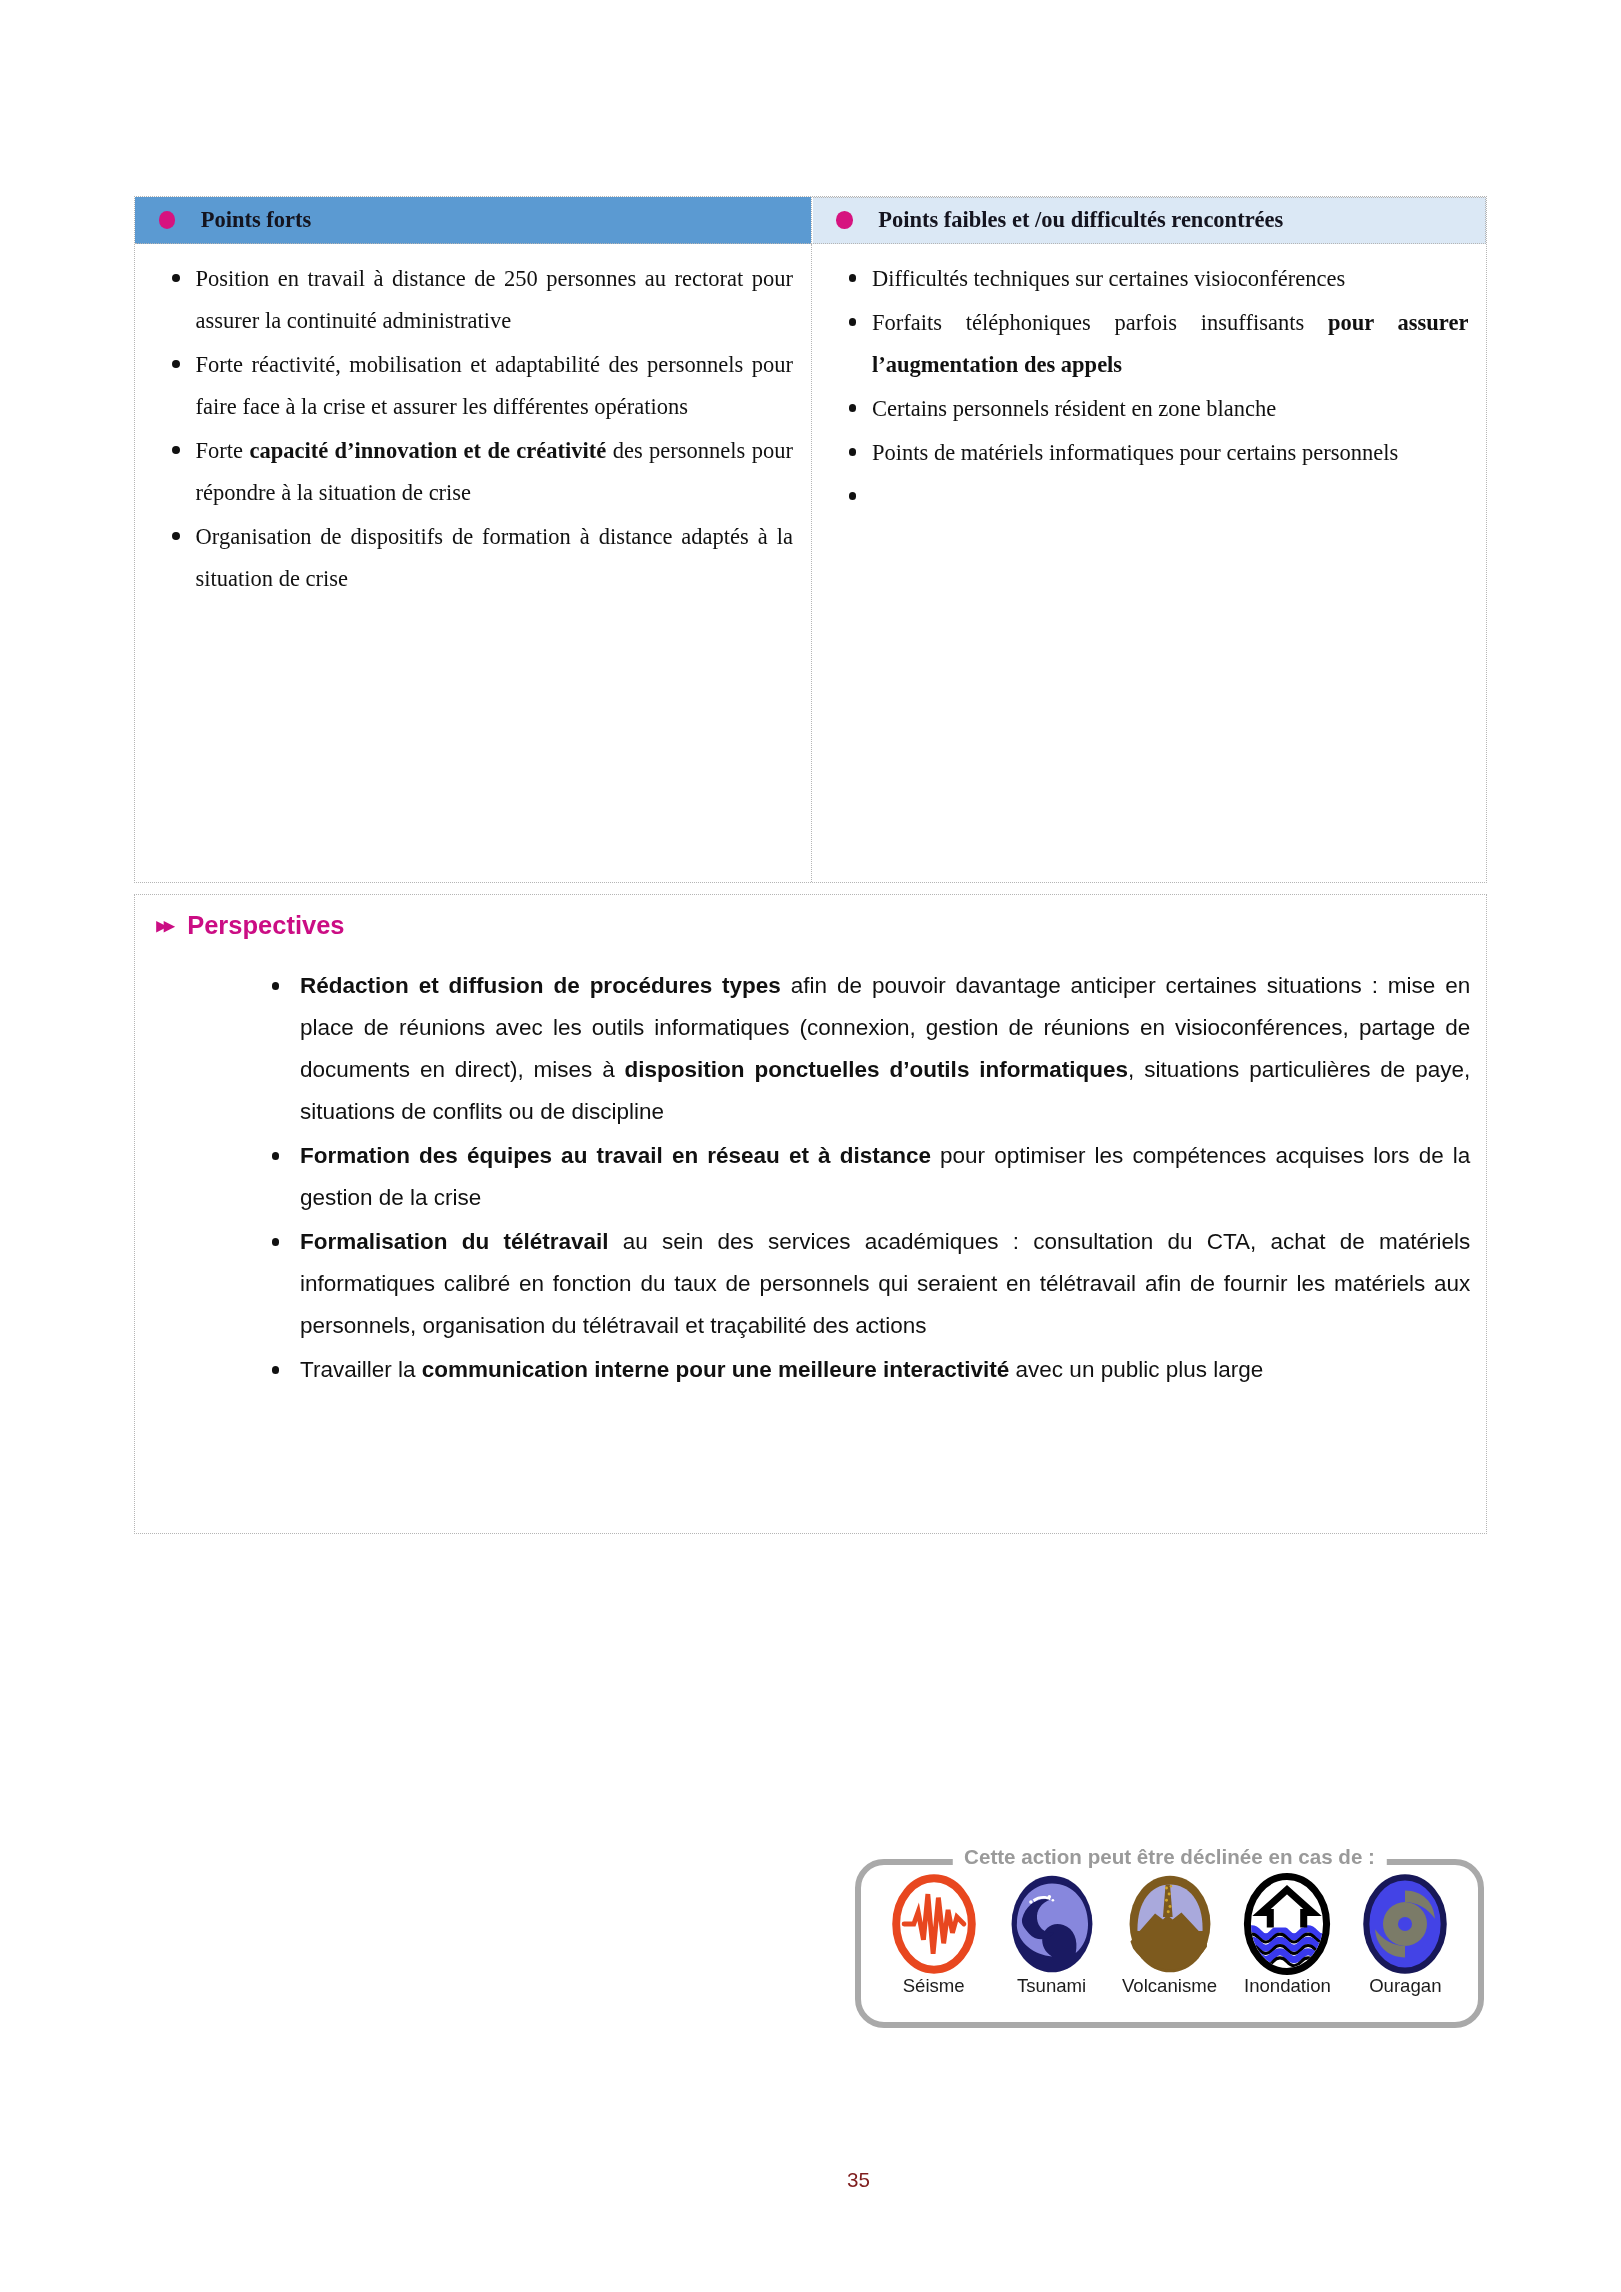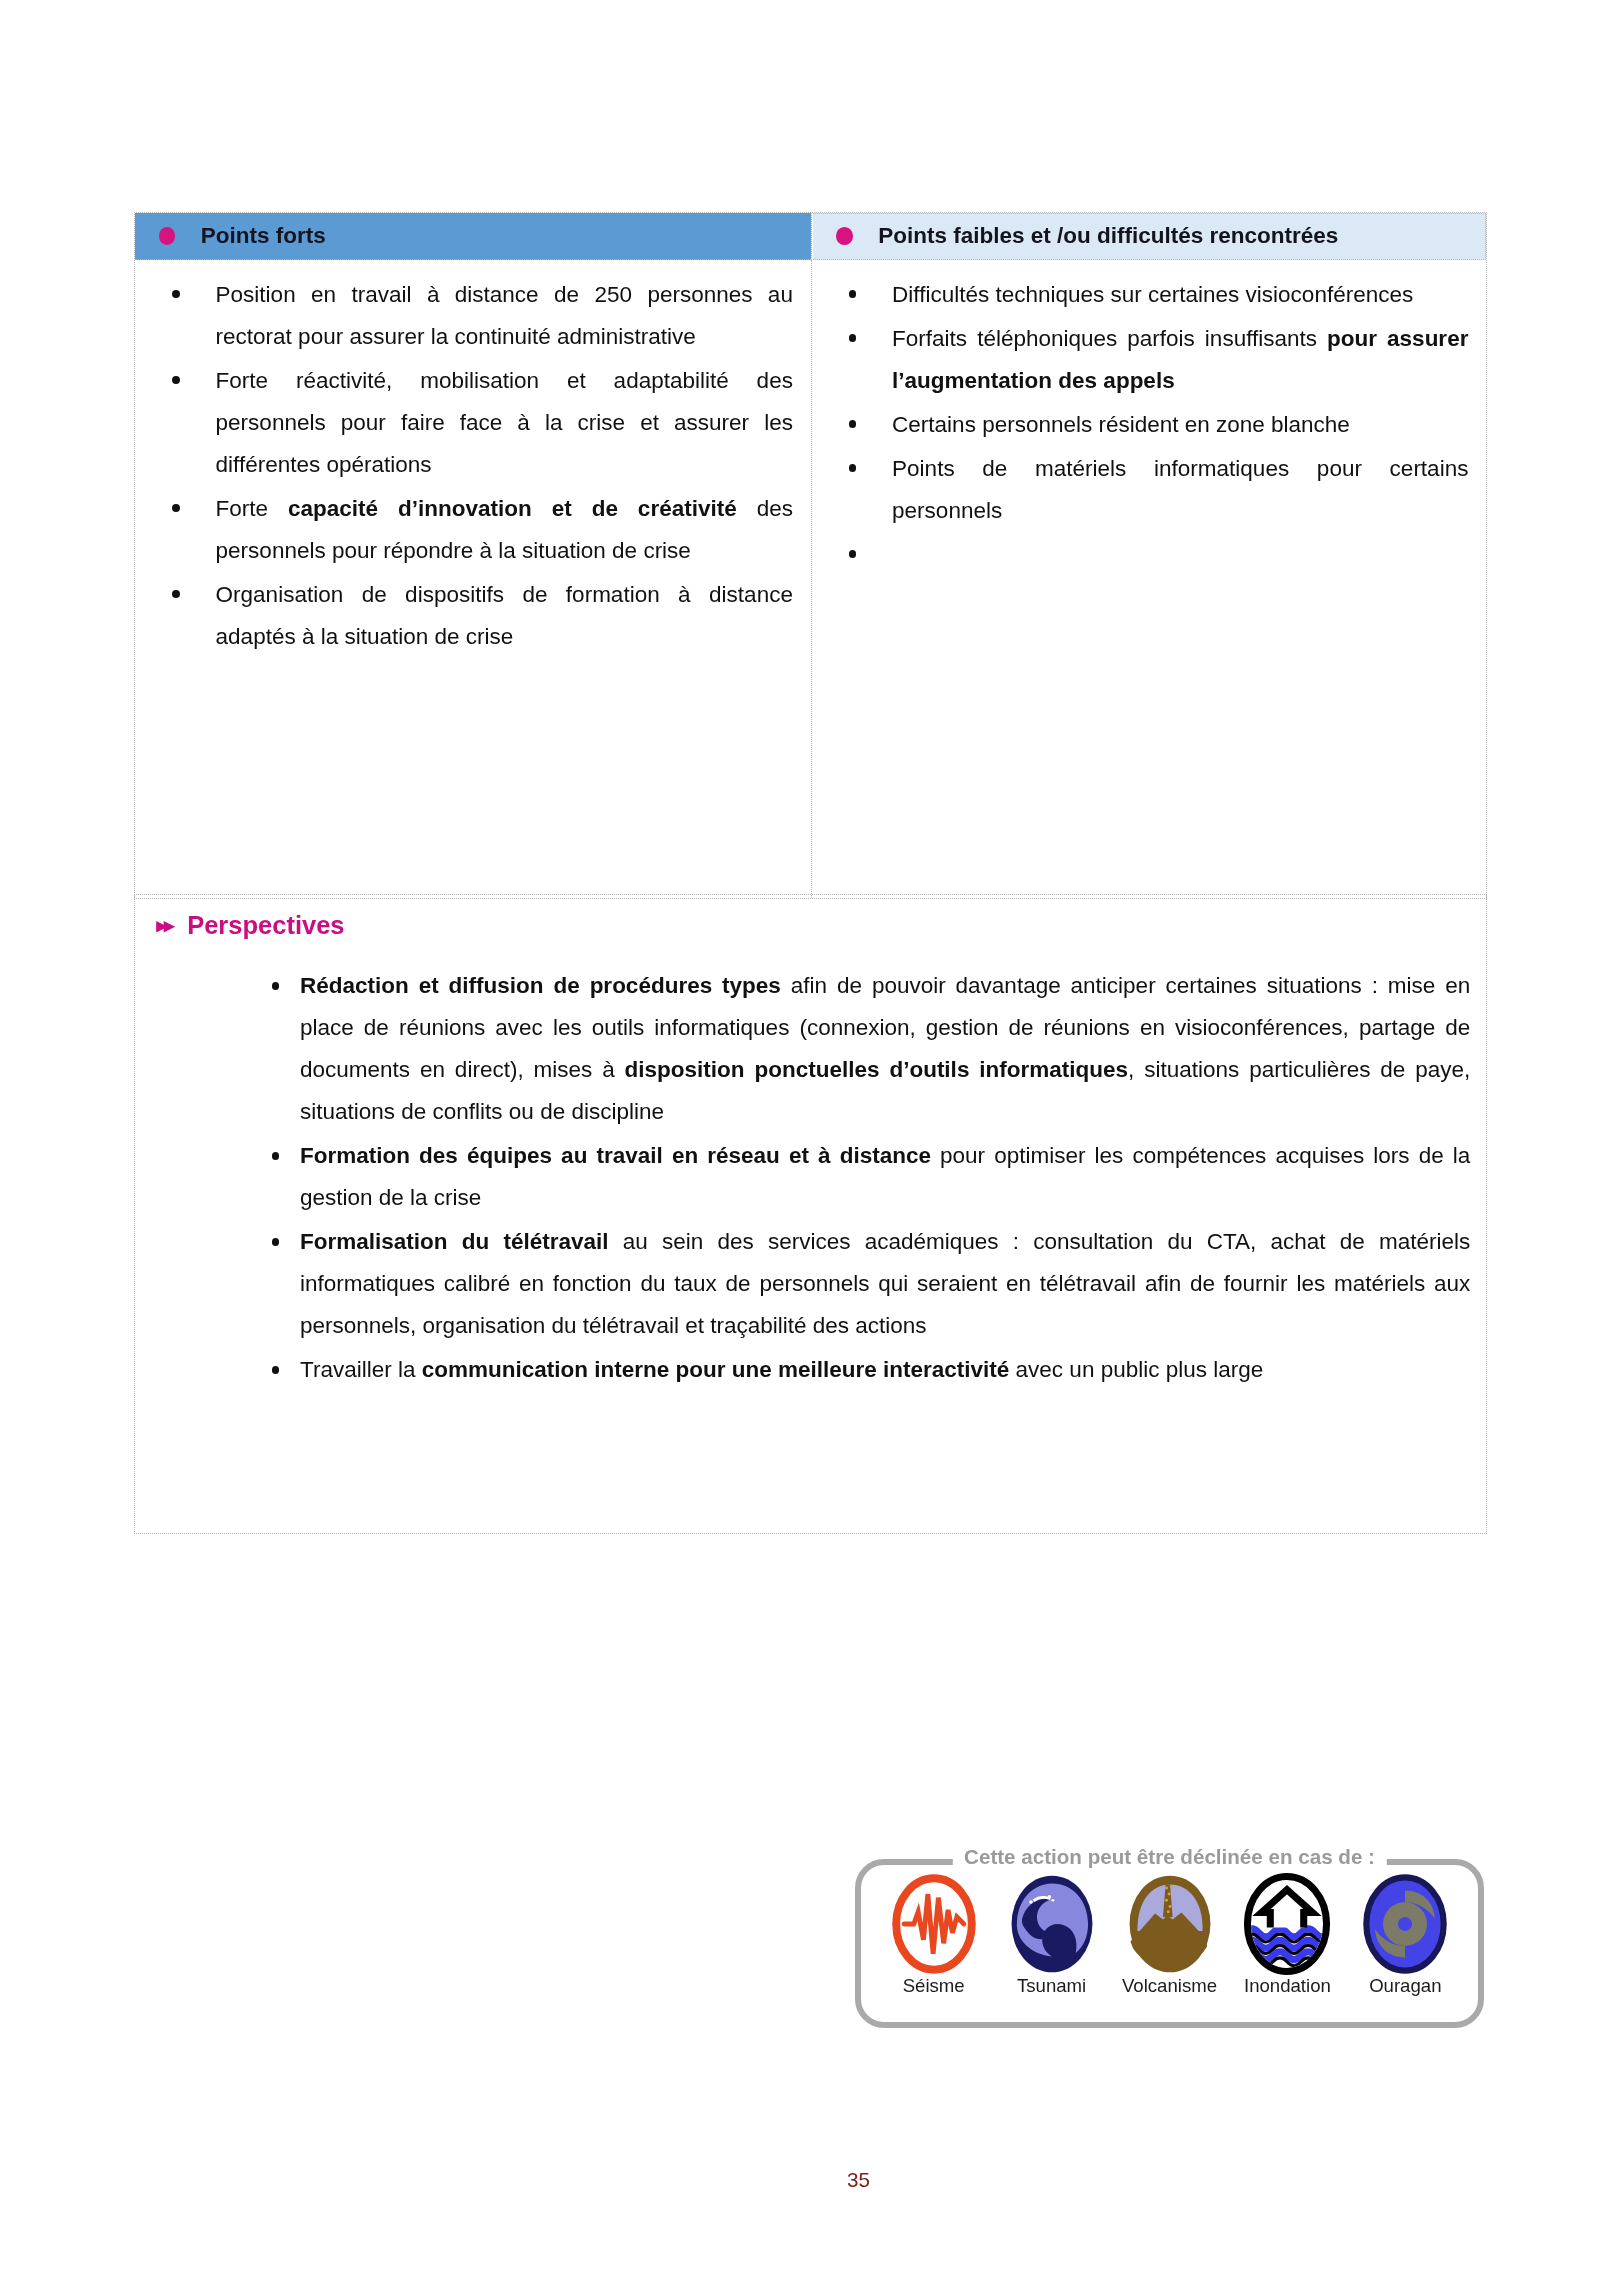--- a/index.html
+++ b/index.html
@@ -14,10 +14,10 @@
   }
   
   .pf-table{
-    position:absolute;left:134px;top:212px;width:1353px;
+    position:absolute;left:134px;top:196px;width:1353px;
     box-sizing:border-box;
     border:1px dotted #b5b5b5;
-    display:grid;grid-template-columns:1fr 1fr;
+    display:grid;grid-template-columns:1fr 1fr;font-family:Liberation Serif, serif;
   }
   .pf-header{
     height:47px;display:flex;align-items:center;

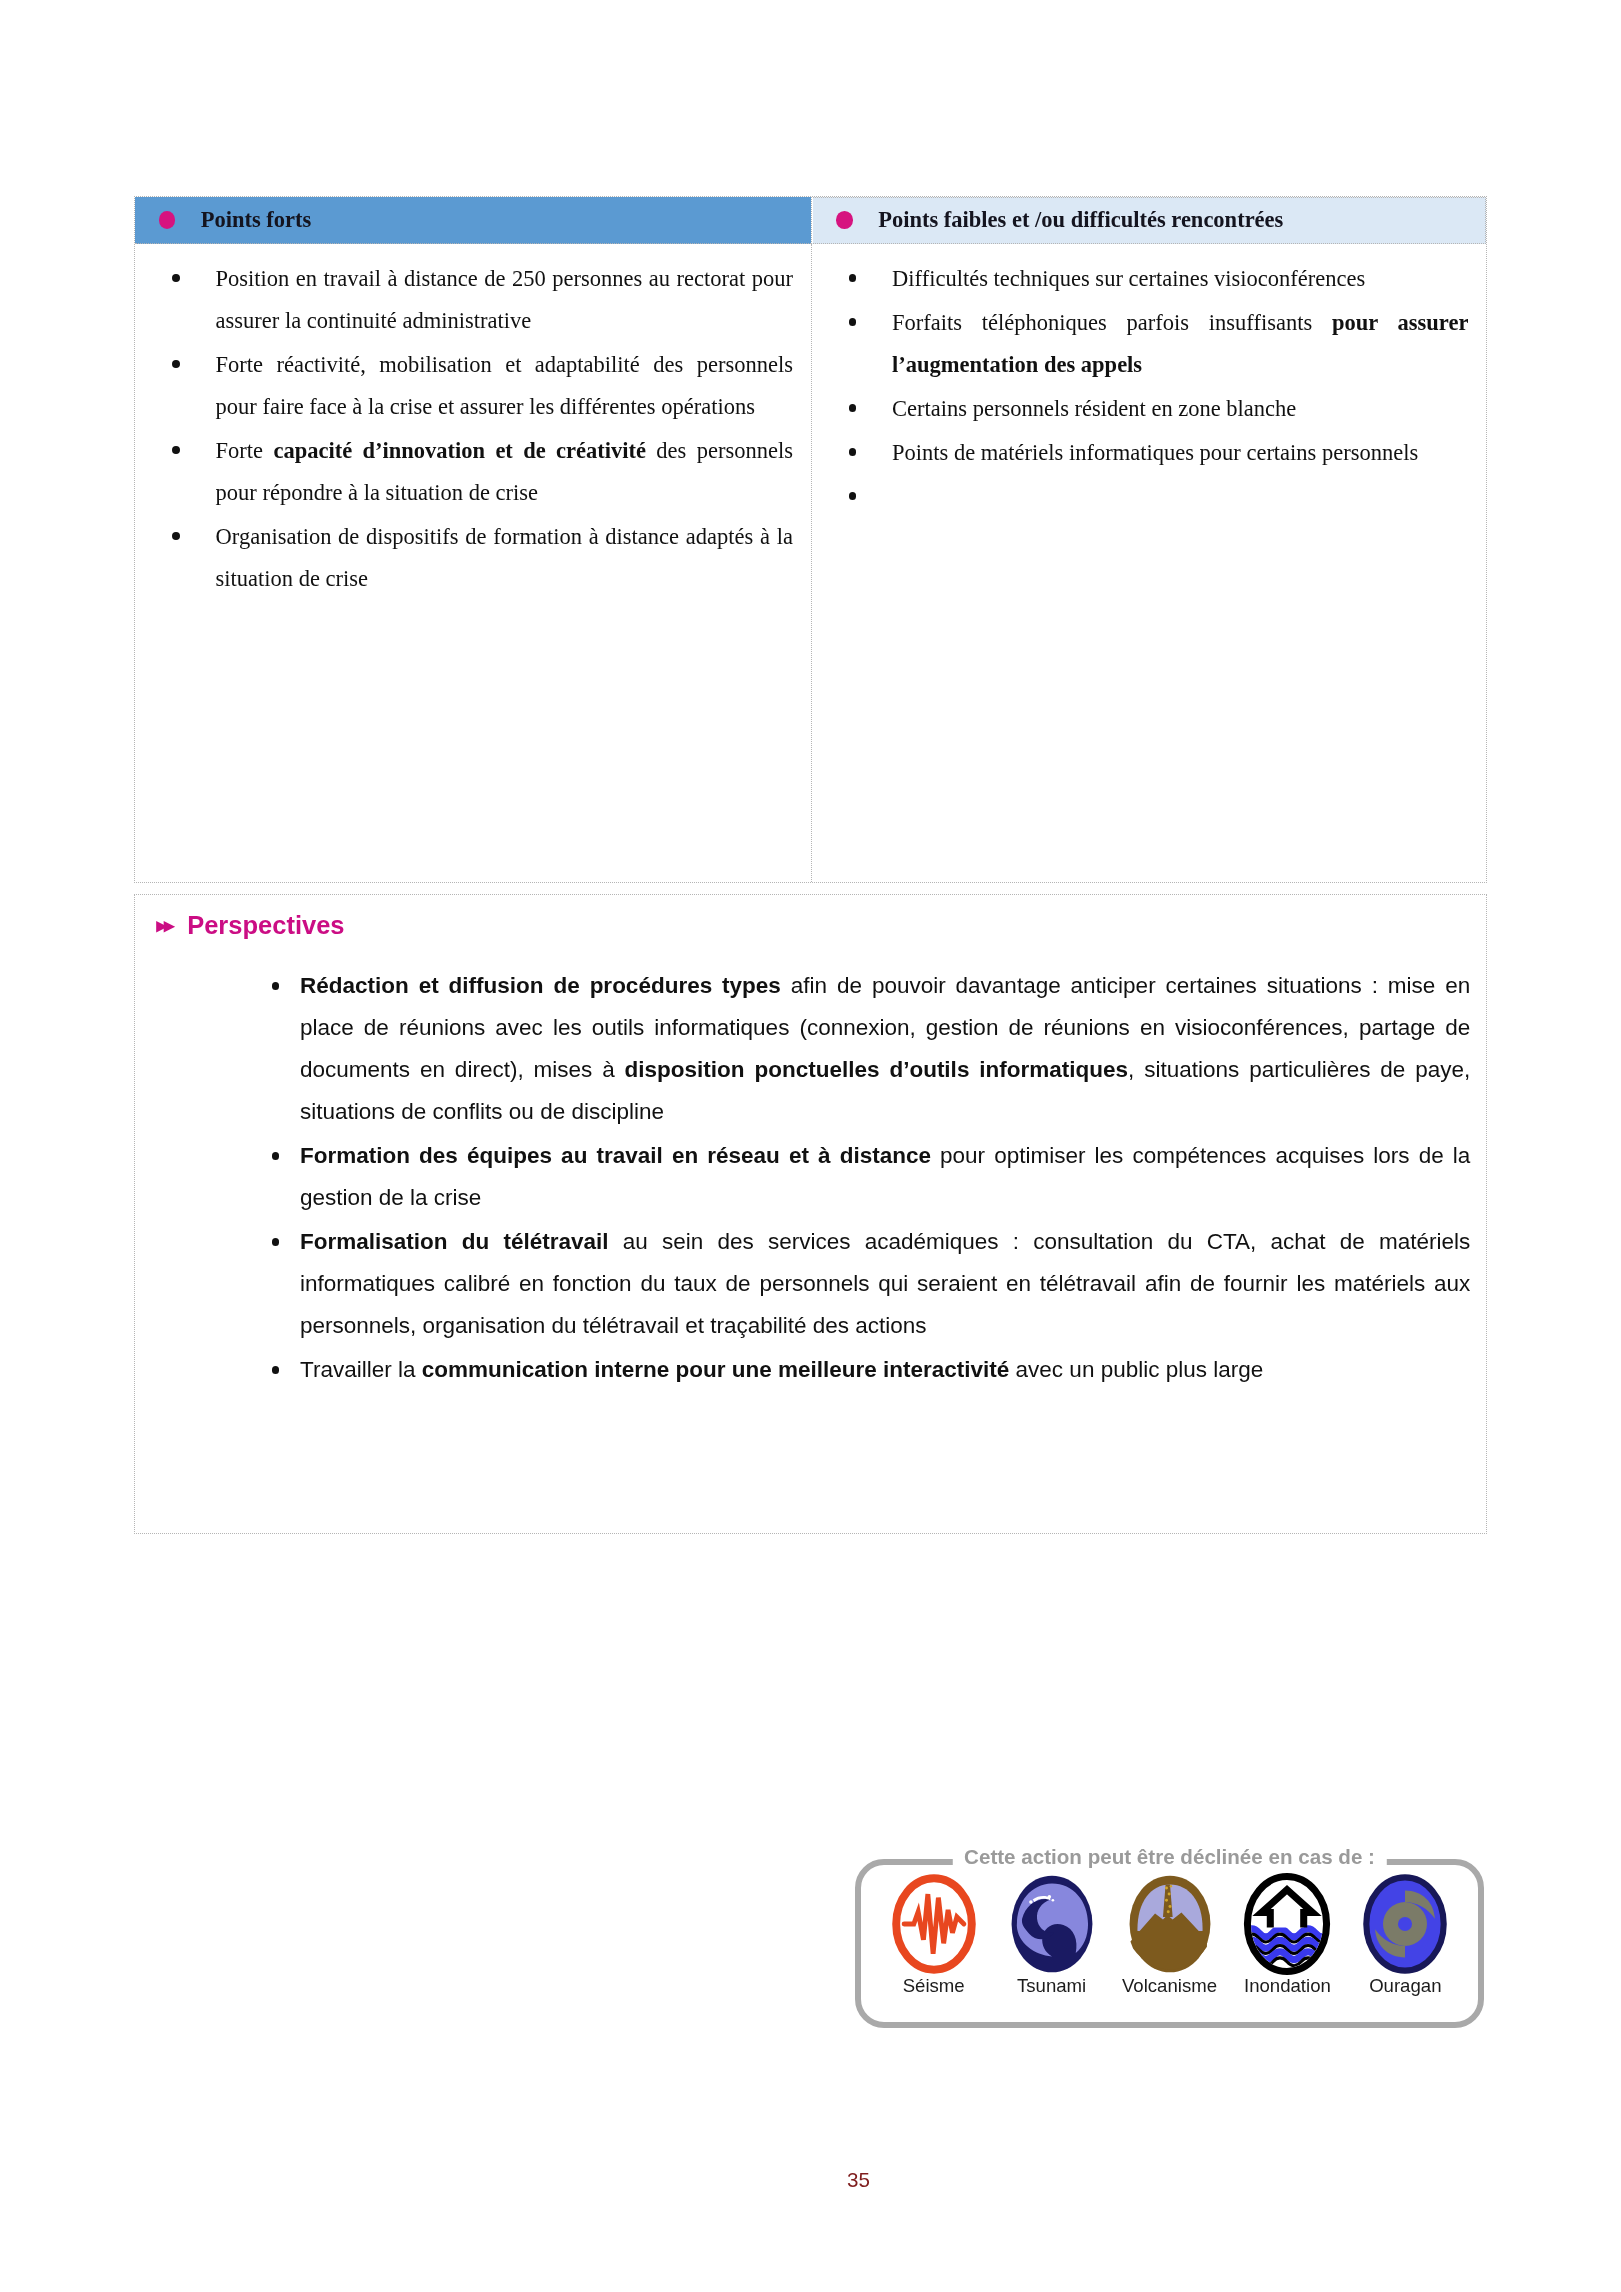--- a/index.html
+++ b/index.html
@@ -30,7 +30,7 @@
   .pf-cell{min-height:638px;box-sizing:border-box;padding:11.8px 17.6px 23.5px 0;}
   .pf-cell-right{border-left:1px dotted #b5b5b5;}
   .bullet-item{display:grid;grid-template-columns:39px 1fr;margin:2px 0 2px 0;}
-  .pf-cell .bullet-item{padding-left:21.6px;gap:20px;}
+  .pf-cell .bullet-item{padding-left:21.6px;}
   .bullet-dot{width:7.8px;height:7.8px;border-radius:50%;background:#111;margin-top:16.7px;justify-self:center;}
   .bullet-text{font-size:22.5px;line-height:42px;text-align:justify;min-height:42px;}
   b{font-weight:bold;}

